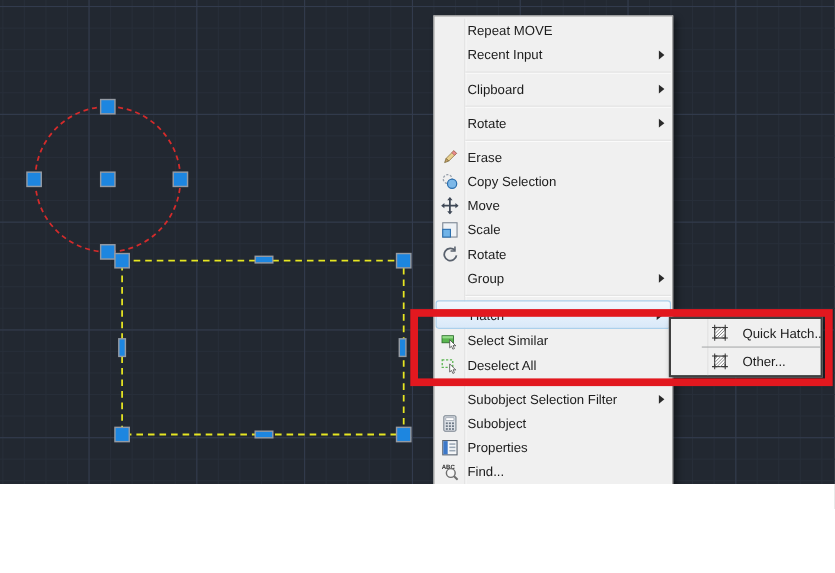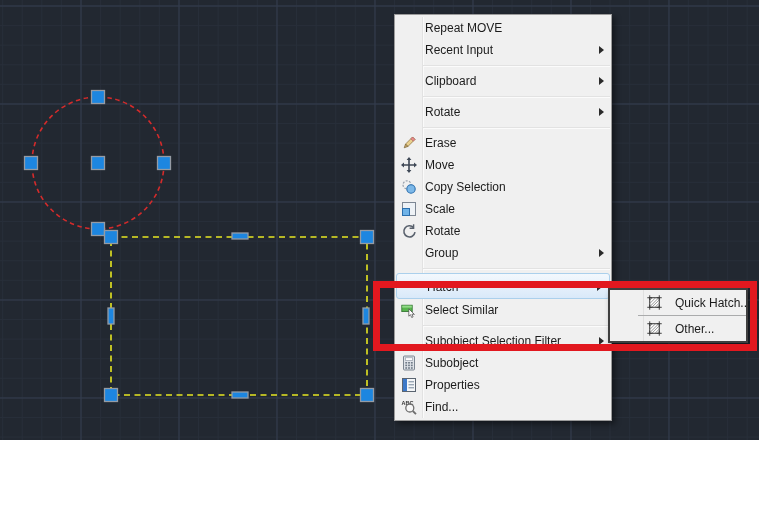--- a/index.html
+++ b/index.html
@@ -131,19 +131,19 @@
       <div class="menu-item">
         <span class="mi-icon">
           <svg viewBox="0 0 16 16">
-            <path fill="#3f4856" d="M8 0 L10.4 3 L8.8 3 L8.8 7.2 L13 7.2 L13 5.6 L16 8 L13 10.4 L13 8.8 L8.8 8.8 L8.8 13 L10.4 13 L8 16 L5.6 13 L7.2 13 L7.2 8.8 L3 8.8 L3 10.4 L0 8 L3 5.6 L3 7.2 L7.2 7.2 L7.2 3 L5.6 3 Z"></path>
-          </svg>
-        </span>
-        <span class="mi-label">Move</span>
-      </div>
-      <div class="menu-item">
-        <span class="mi-icon">
-          <svg viewBox="0 0 16 16">
             <circle cx="6" cy="5.8" r="4" fill="none" stroke="#98a0ab" stroke-width="1.2" stroke-dasharray="2 1.4"></circle>
             <circle cx="10" cy="10" r="4.2" fill="#7db8e8" stroke="#2b6fae" stroke-width="1.1"></circle>
           </svg>
         </span>
         <span class="mi-label">Copy Selection</span>
+      </div>
+      <div class="menu-item">
+        <span class="mi-icon">
+          <svg viewBox="0 0 16 16">
+            <path fill="#3f4856" d="M8 0 L10.4 3 L8.8 3 L8.8 7.2 L13 7.2 L13 5.6 L16 8 L13 10.4 L13 8.8 L8.8 8.8 L8.8 13 L10.4 13 L8 16 L5.6 13 L7.2 13 L7.2 8.8 L3 8.8 L3 10.4 L0 8 L3 5.6 L3 7.2 L7.2 7.2 L7.2 3 L5.6 3 Z"></path>
+          </svg>
+        </span>
+        <span class="mi-label">Move</span>
       </div>
       <div class="menu-item">
         <span class="mi-icon">

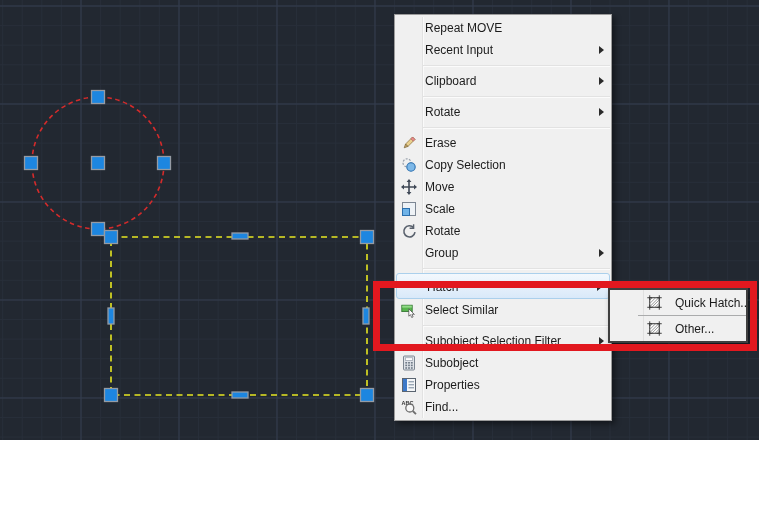--- a/index.html
+++ b/index.html
@@ -184,6 +184,15 @@
         </span>
         <span class="mi-label">Select Similar</span>
       </div>
+      <div class="menu-item">
+        <span class="mi-icon">
+          <svg viewBox="0 0 16 16">
+            <rect x="1" y="3.2" width="9.6" height="6.8" fill="none" stroke="#59b54e" stroke-width="1.2" stroke-dasharray="2 1.5"></rect>
+            <path d="M7.8 6.8 L13.4 12.4 L10.9 12.1 L12.1 14.9 L10.7 15.5 L9.5 12.7 L7.8 14.2 Z" fill="#ffffff" stroke="#444444" stroke-width="0.7"></path>
+          </svg>
+        </span>
+        <span class="mi-label">Deselect All</span>
+      </div>
       <div class="menu-sep"></div>
       <div class="menu-item">
         <span class="mi-icon"></span>

